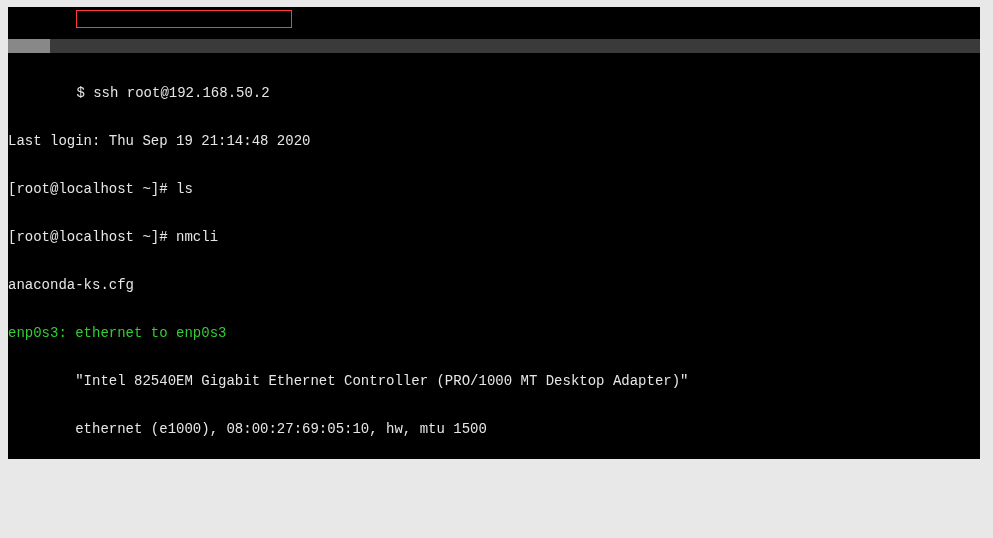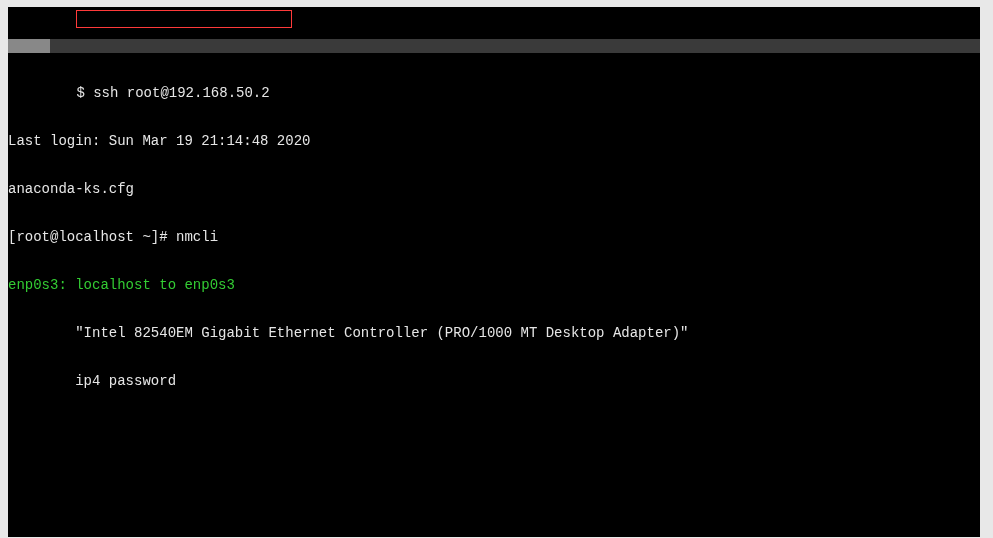--- a/index.html
+++ b/index.html
@@ -17,7 +17,7 @@
     background: #000000;
     color: #dcdcdc;
     width: 972px;
-    height: 530px;
+    height: 452px;
     position: absolute;
     top: 7px;
     left: 8px;

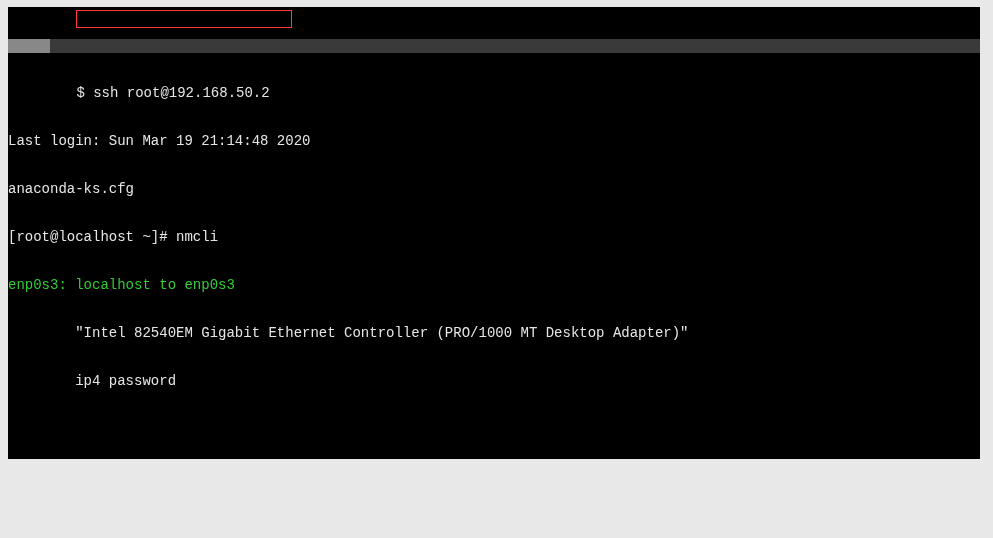--- a/index.html
+++ b/index.html
@@ -58,7 +58,7 @@
     <div class="titlebar-grey"></div>
   </div>
   <div class="line"><span class="white"> </span><span class="white" style="padding-left:60px;">$ ssh root@192.168.50.2</span></div>
-  <div class="line white">Last login: Sun Mar 19 21:14:48 2020</div>
+  <div class="line white">Last login: Thu Sep 19 21:14:48 2020</div>
   <div class="line white">anaconda-ks.cfg</div>
   <div class="line white">[root@localhost ~]# nmcli</div>
   <div class="line green">enp0s3: localhost to enp0s3</div>

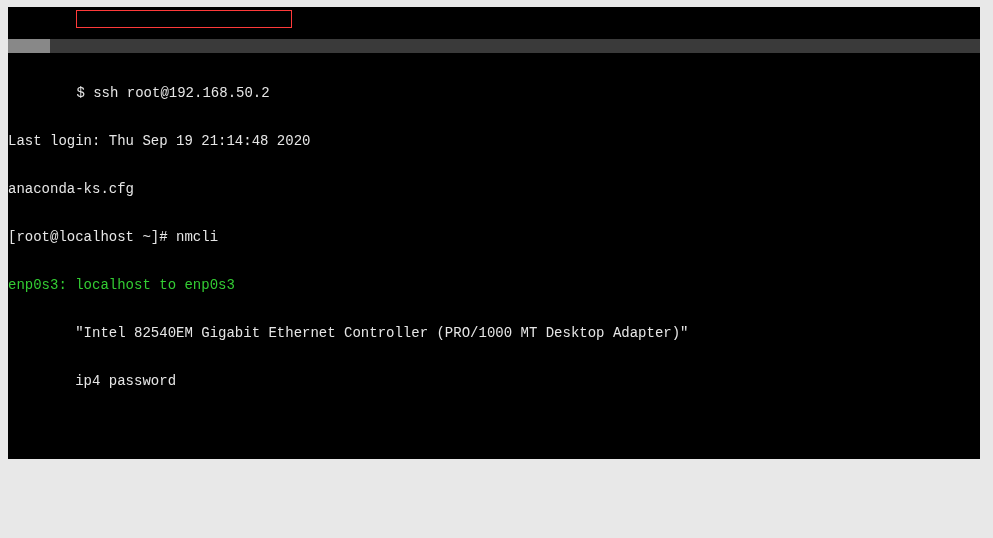--- a/index.html
+++ b/index.html
@@ -59,6 +59,7 @@
   </div>
   <div class="line"><span class="white"> </span><span class="white" style="padding-left:60px;">$ ssh root@192.168.50.2</span></div>
   <div class="line white">Last login: Thu Sep 19 21:14:48 2020</div>
+  <div class="line white">[root@localhost ~]# ls</div>
   <div class="line white">anaconda-ks.cfg</div>
   <div class="line white">[root@localhost ~]# nmcli</div>
   <div class="line green">enp0s3: localhost to enp0s3</div>

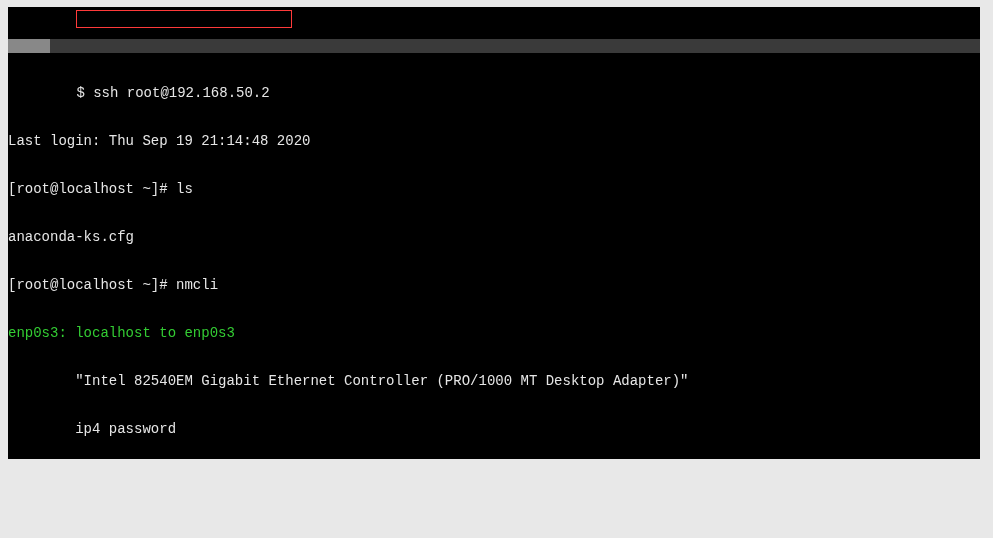--- a/index.html
+++ b/index.html
@@ -60,8 +60,8 @@
   <div class="line"><span class="white"> </span><span class="white" style="padding-left:60px;">$ ssh root@192.168.50.2</span></div>
   <div class="line white">Last login: Thu Sep 19 21:14:48 2020</div>
   <div class="line white">[root@localhost ~]# ls</div>
+  <div class="line white">[root@localhost ~]# nmcli</div>
   <div class="line white">anaconda-ks.cfg</div>
-  <div class="line white">[root@localhost ~]# nmcli</div>
   <div class="line green">enp0s3: localhost to enp0s3</div>
   <div class="line white">        "Intel 82540EM Gigabit Ethernet Controller (PRO/1000 MT Desktop Adapter)"</div>
   <div class="line white">        ip4 password</div>

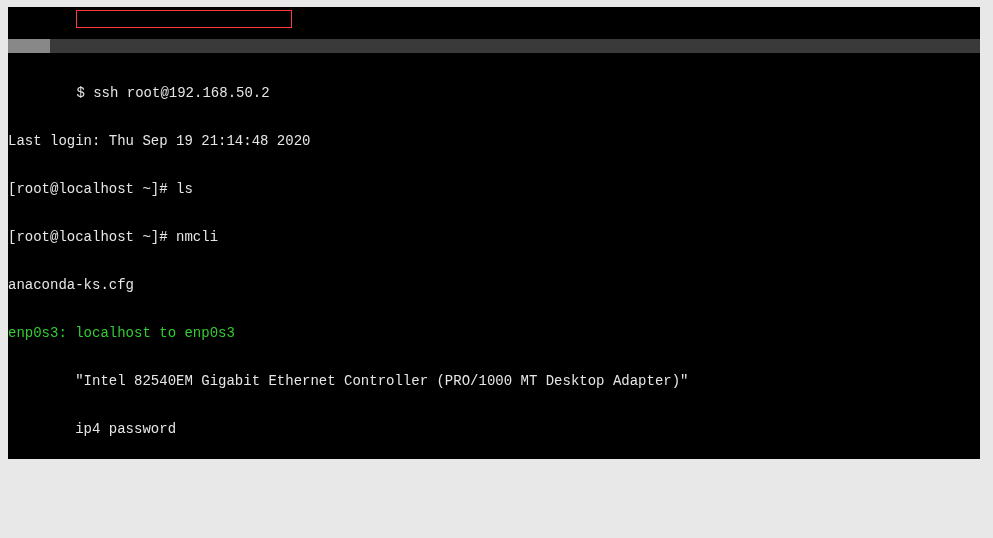--- a/index.html
+++ b/index.html
@@ -62,7 +62,7 @@
   <div class="line white">[root@localhost ~]# ls</div>
   <div class="line white">[root@localhost ~]# nmcli</div>
   <div class="line white">anaconda-ks.cfg</div>
-  <div class="line green">enp0s3: localhost to enp0s3</div>
+  <div class="line green">enp0s3: ethernet to enp0s3</div>
   <div class="line white">        "Intel 82540EM Gigabit Ethernet Controller (PRO/1000 MT Desktop Adapter)"</div>
   <div class="line white">        ip4 password</div>
   

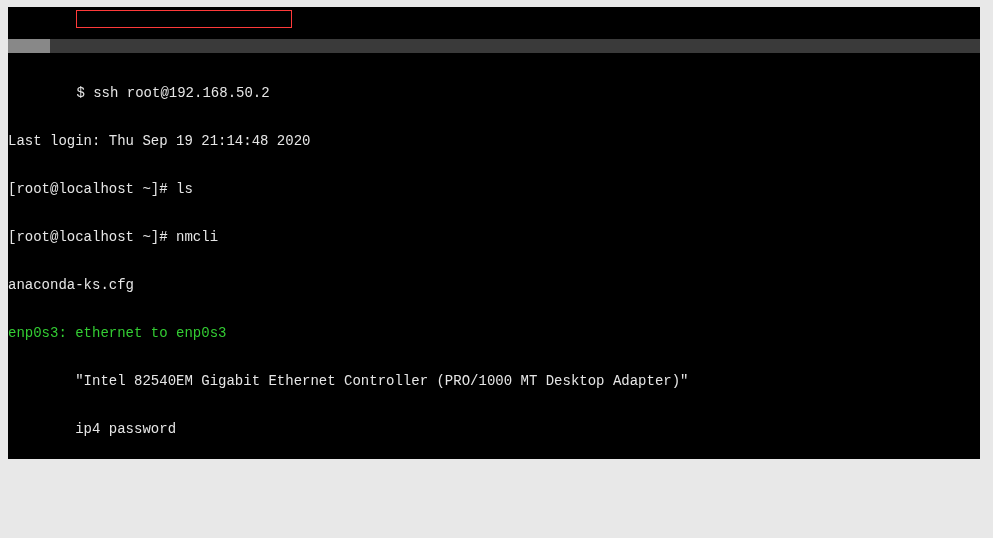--- a/index.html
+++ b/index.html
@@ -64,6 +64,7 @@
   <div class="line white">anaconda-ks.cfg</div>
   <div class="line green">enp0s3: ethernet to enp0s3</div>
   <div class="line white">        "Intel 82540EM Gigabit Ethernet Controller (PRO/1000 MT Desktop Adapter)"</div>
+  <div class="line white">        ethernet (e1000), 08:00:27:69:05:10, hw, mtu 1500</div>
   <div class="line white">        ip4 password</div>
   
   

